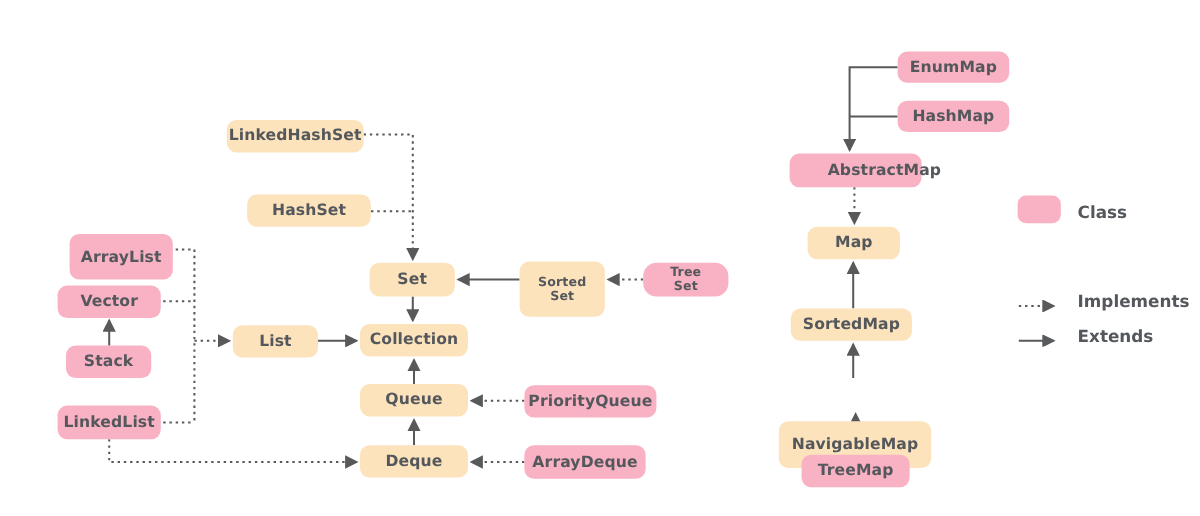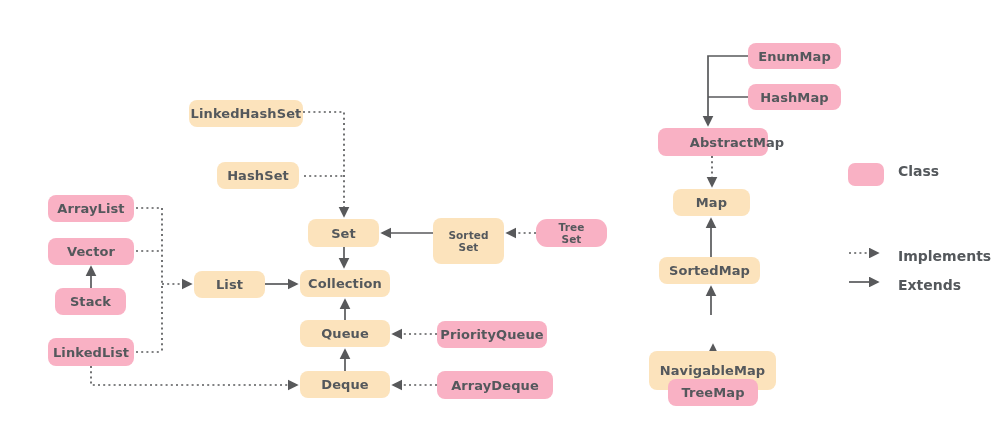--- a/index.html
+++ b/index.html
@@ -97,7 +97,7 @@
   </div>
 
 <div class="node interface" style="left: 189px; top: 100px; width: 114px; height: 27px;">LinkedHashSet</div>
-    <div class="node interface" style="left: 217px; top: 162px; width: 82px; height: 27px;">HashSet</div>
+    <div class="node interface" style="left: 206px; top: 162px; width: 103px; height: 27px;">HashSet</div>
     <div class="node class" style="left: 48px; top: 195px; width: 86px; height: 27px;">ArrayList</div>
     <div class="node class" style="left: 48px; top: 238px; width: 86px; height: 27px;">Vector</div>
     <div class="node class" style="left: 55px; top: 288px; width: 71px; height: 27px;">Stack</div>

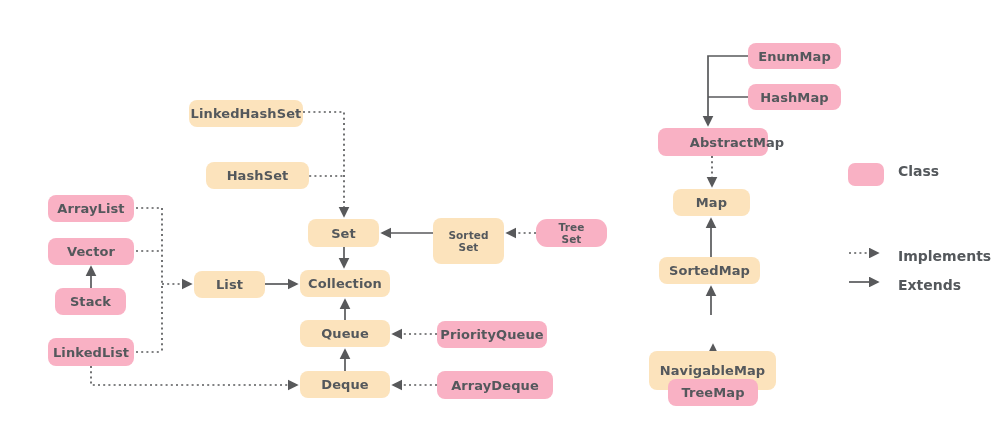--- a/index.html
+++ b/index.html
@@ -33,7 +33,7 @@
   .node.class{background:var(--pink);}
   .node.interface{background:var(--peach);}
   .node.two-line{font-size:10.5px;line-height:12px;white-space:pre-line;}
-  .legend-row{position:absolute;display:flex;align-items:flex-start;}
+  .legend-row{position:absolute;display:flex;align-items:flex-end;}
   .legend-swatch{border-radius:7px;}
   .legend-swatch.class{background:var(--pink);}
   .legend-swatch.interface{background:var(--peach);}

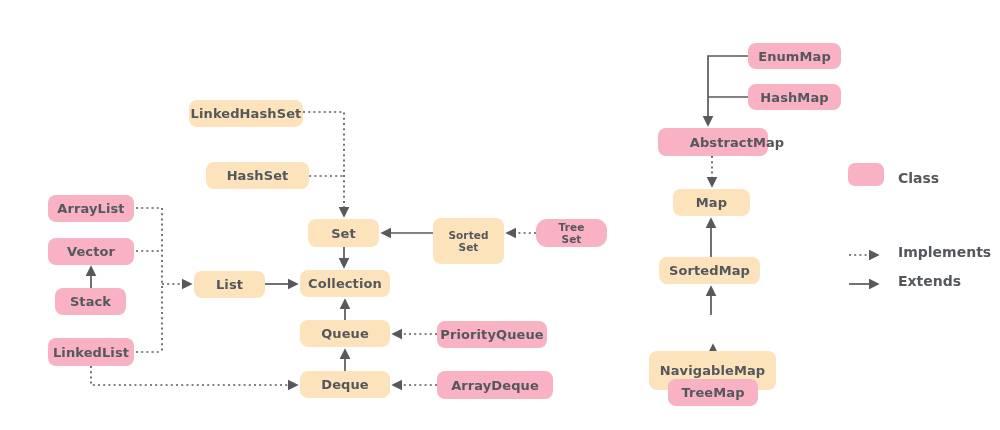--- a/index.html
+++ b/index.html
@@ -98,7 +98,7 @@
 
 <div class="node interface" style="left: 189px; top: 100px; width: 114px; height: 27px;">LinkedHashSet</div>
     <div class="node interface" style="left: 206px; top: 162px; width: 103px; height: 27px;">HashSet</div>
-    <div class="node class" style="left: 48px; top: 195px; width: 86px; height: 27px;">ArrayList</div>
+    <div class="node class" style="left: 58px; top: 195px; width: 86px; height: 38px;">ArrayList</div>
     <div class="node class" style="left: 48px; top: 238px; width: 86px; height: 27px;">Vector</div>
     <div class="node class" style="left: 55px; top: 288px; width: 71px; height: 27px;">Stack</div>
     <div class="node class" style="left: 48px; top: 338px; width: 86px; height: 28px;">LinkedList</div>

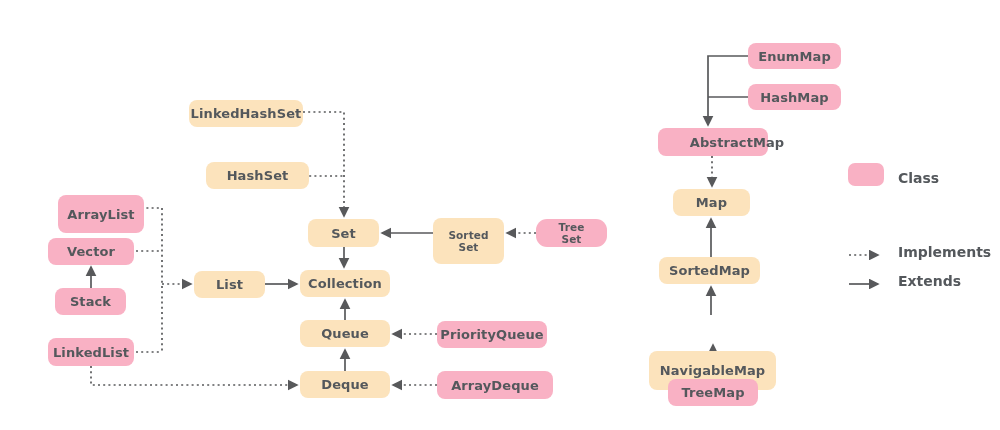--- a/index.html
+++ b/index.html
@@ -112,7 +112,7 @@
     <div class="node class two-line" style="left: 536px; top: 219px; width: 71px; height: 28px; border-radius: 11px;">Tree
 Set</div>
     <div class="node class" style="left: 437px; top: 321px; width: 110px; height: 27px;">PriorityQueue</div>
-    <div class="node class" style="left: 437px; top: 371px; width: 116px; height: 28px;">ArrayDeque</div>
+    <div class="node class" style="left: 437px; top: 371px; width: 101px; height: 28px;">ArrayDeque</div>
     <div class="node class" style="left: 748px; top: 43px; width: 93px; height: 26px;">EnumMap</div>
     <div class="node class" style="left: 748px; top: 84px; width: 93px; height: 26px;">HashMap</div>
     <div class="node class" style="left: 658px; top: 128px; width: 110px; height: 28px; padding-left: 48px;">AbstractMap</div>

